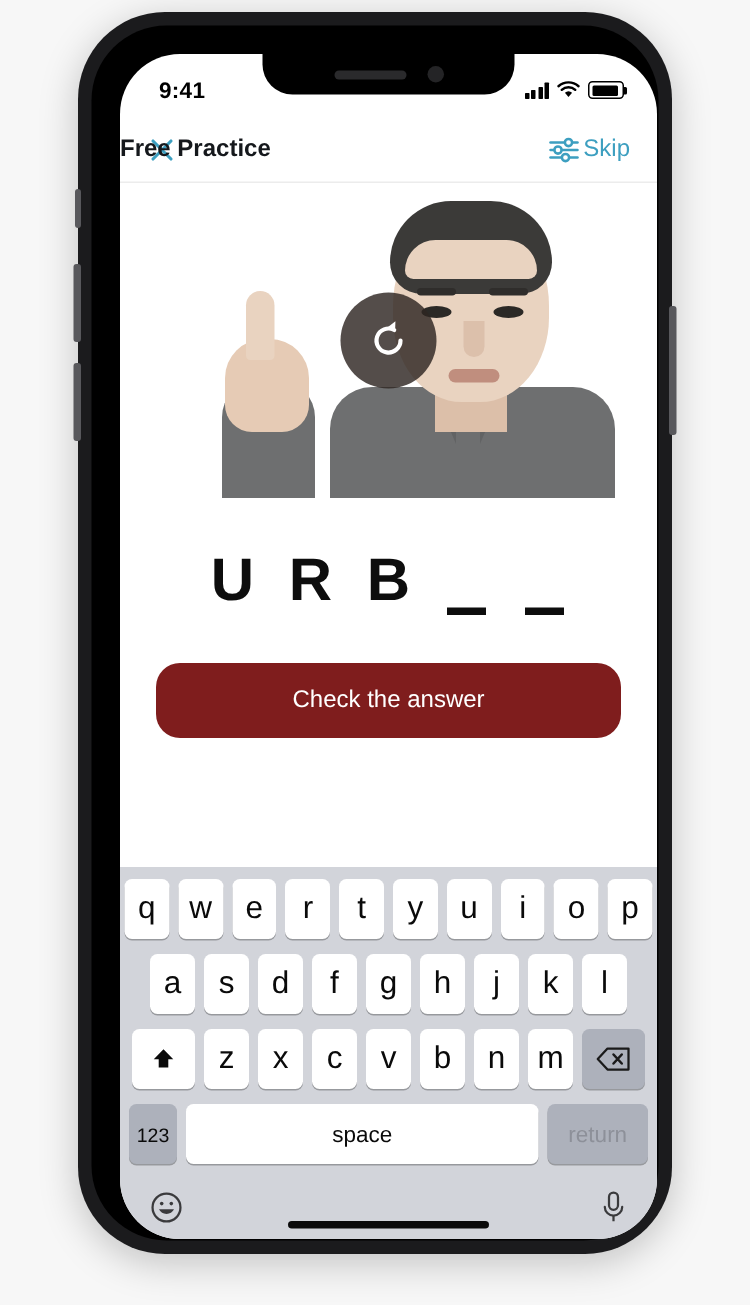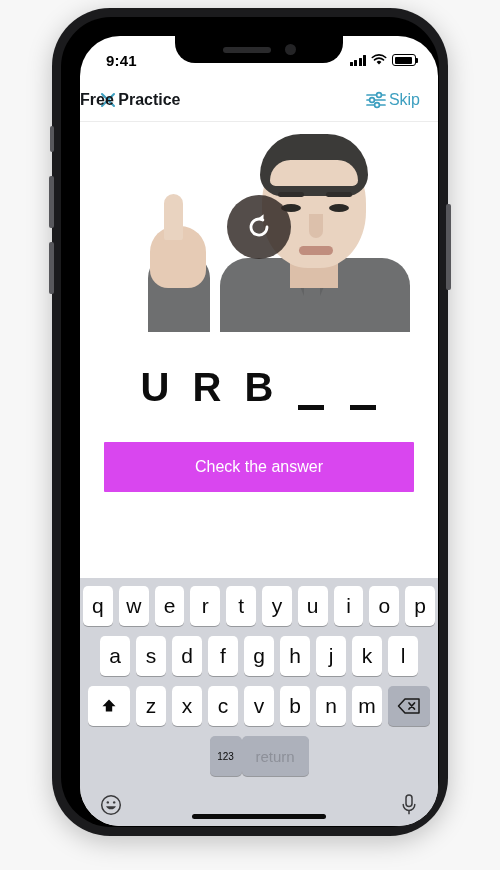--- a/index.html
+++ b/index.html
@@ -143,8 +143,8 @@
   
   .check-wrap { padding: 0 24px; }
   .check-btn {
-    width: 100%; height: 50px; border-radius: 1px;
-    background: #d946ef; border: 0;
+    width: 100%; height: 50px; border-radius: 16px;
+    background: #7f1d1d; border: 0;
     color: #ffffff; font-size: 16px; font-family: "Liberation Sans", sans-serif;
     display: flex; align-items: center; justify-content: center;
   }

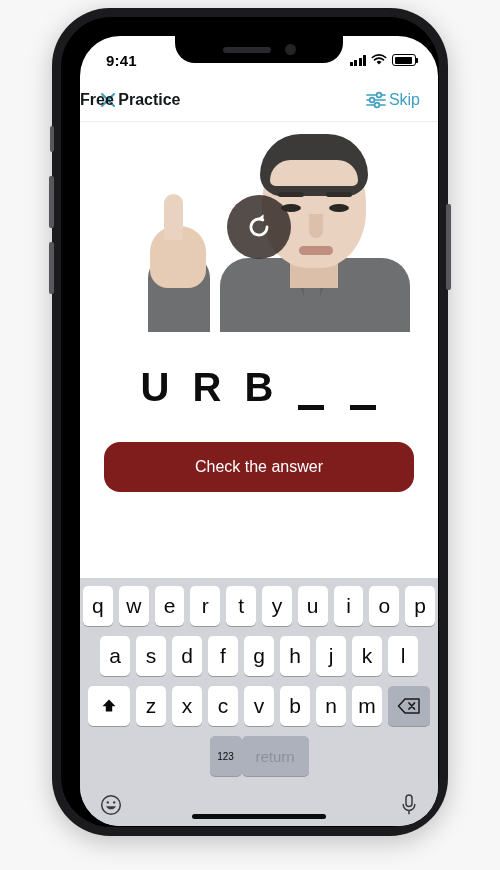--- a/index.html
+++ b/index.html
@@ -164,7 +164,7 @@
     box-shadow: 0 1px 0 rgba(0,0,0,.28);
   }
   .key.wide { width: 42px; background: #adb1bb; }
-  .key.num { width: 32px; font-size: 10px; background: #adb1bb; }
+  .key.num { width: 32px; font-size: 13px; background: #adb1bb; }
   .key.space { flex: 1; font-size: 15px; margin: 0 6px; }
   .key.ret { width: 67px; font-size: 15px; background: #adb1bb; color: #8d9099; }
   .key.shift { width: 42px; background: #fff; }

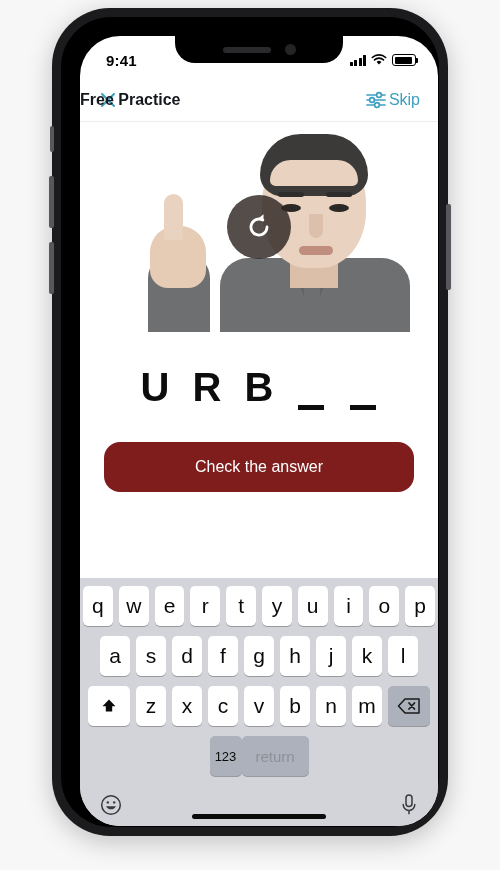--- a/index.html
+++ b/index.html
@@ -332,6 +332,7 @@
 
           <div class="krow r4">
             <div class="key num">123</div>
+            <div class="key space">space</div>
             <div class="key ret">return</div>
           </div>
 

